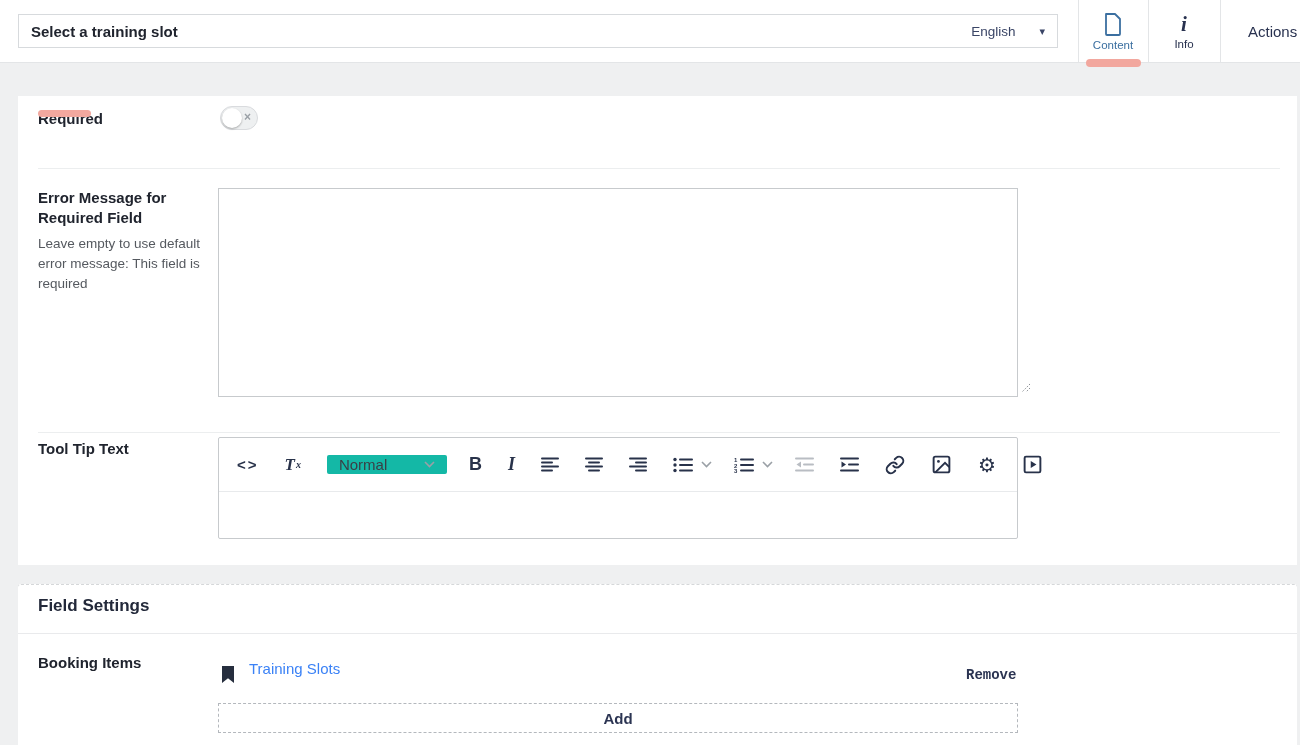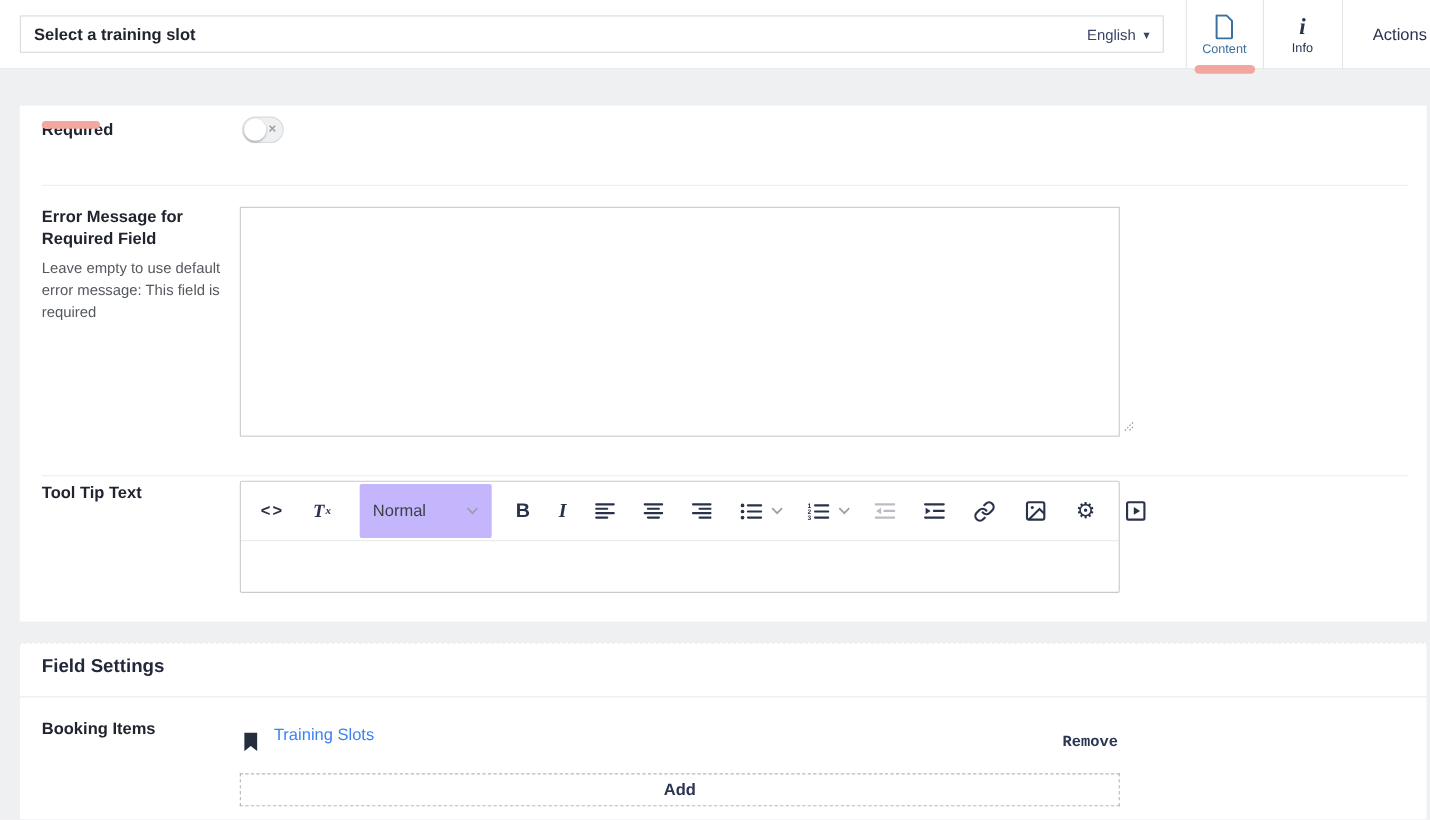--- a/index.html
+++ b/index.html
@@ -15,7 +15,7 @@
                padding:0 12px; }
   .title-input { flex:1; border:none; outline:none; font-family:"Liberation Sans",sans-serif;
                  font-size:15px; font-weight:700; color:#20242e; background:transparent; }
-  .lang { display:flex; align-items:center; gap:7px; font-size:13.5px; color:#3a4566; cursor:pointer; }
+  .lang { display:flex; align-items:center; gap:24px; font-size:13.5px; color:#3a4566; cursor:pointer; }
   .lang .caret { font-size:11px; color:#3a4566; }
   .hdr-div { position:absolute; top:0; width:1px; height:63px; background:#e3e5e7; }
   .hdr-tab { position:absolute; top:0; height:63px; display:flex; flex-direction:column;

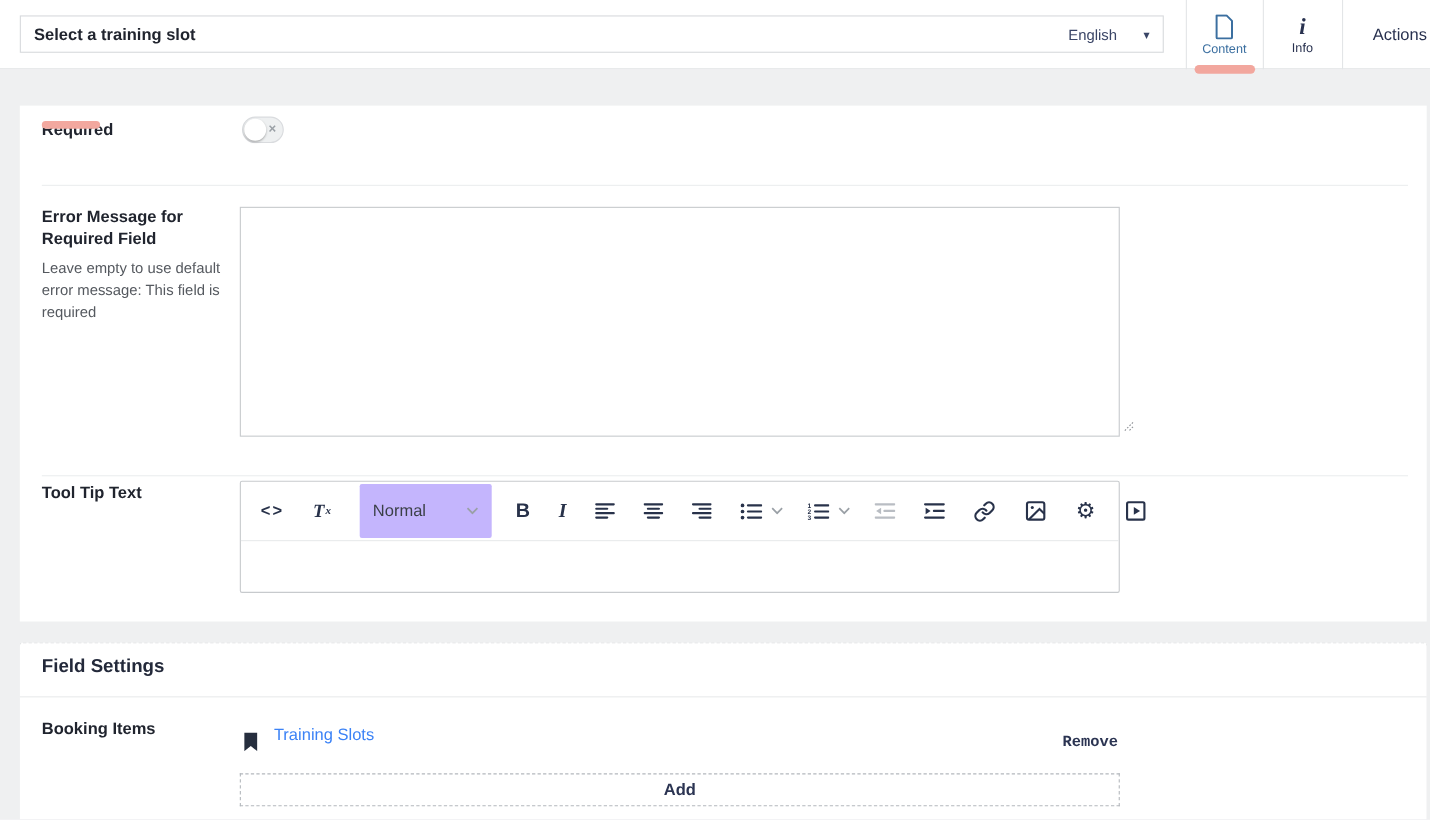--- a/index.html
+++ b/index.html
@@ -71,7 +71,7 @@
   .rt-code { font-size:15px; font-weight:700; letter-spacing:2px; }
   .rt-clear { font-family:"Liberation Serif",serif; font-style:italic; font-weight:700; font-size:17px; }
   .rt-clear .sub { font-size:10px; vertical-align:-4px; margin-left:1px; }
-  .rt-select { height:49px; width:120px; background:#c4b5fd; border:none; border-radius:2px;
+  .rt-select { height:19px; width:120px; background:#14b8a6; border:none; border-radius:2px;
                display:flex; align-items:center; justify-content:space-between; padding:0 12px;
                font-size:15px; color:#3a3f46; cursor:pointer; margin-right:22px; flex:none; }
   .rt-bold { font-size:18px; font-weight:800; }

